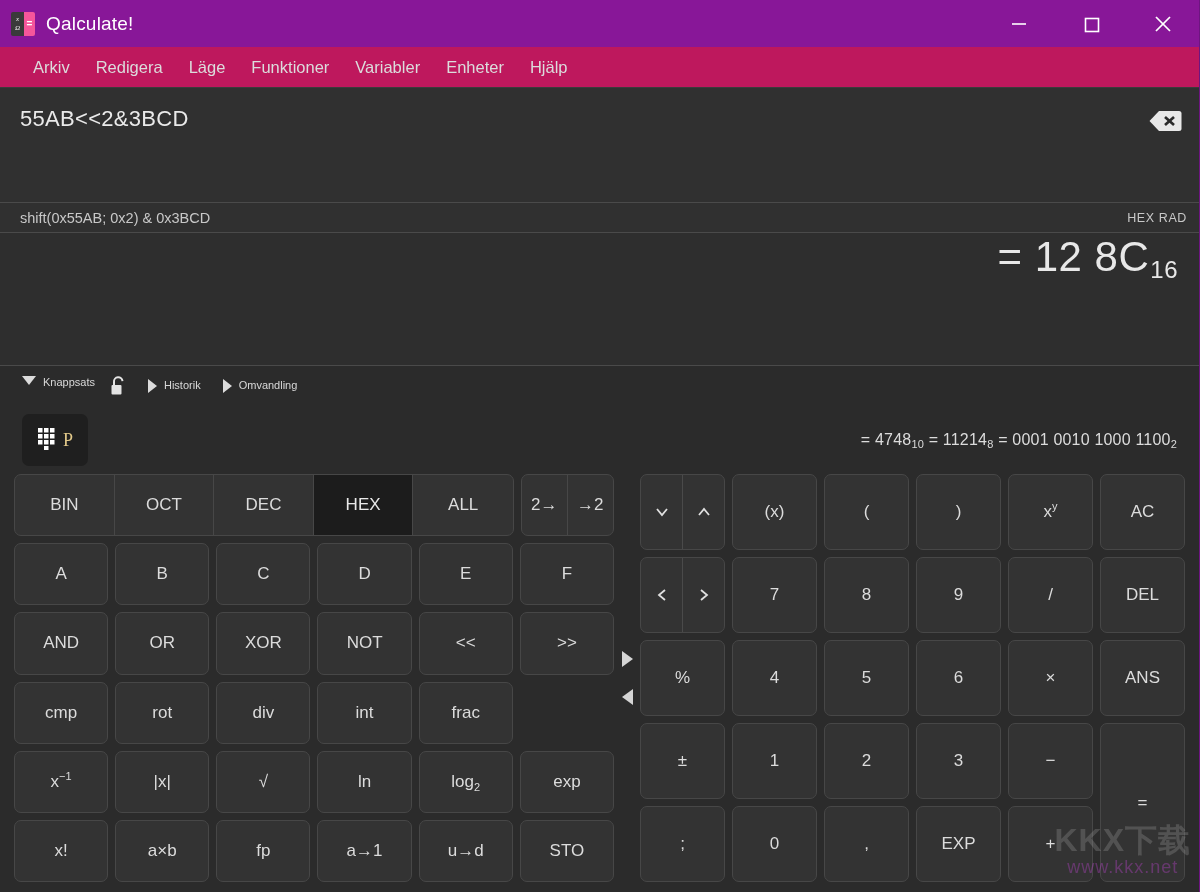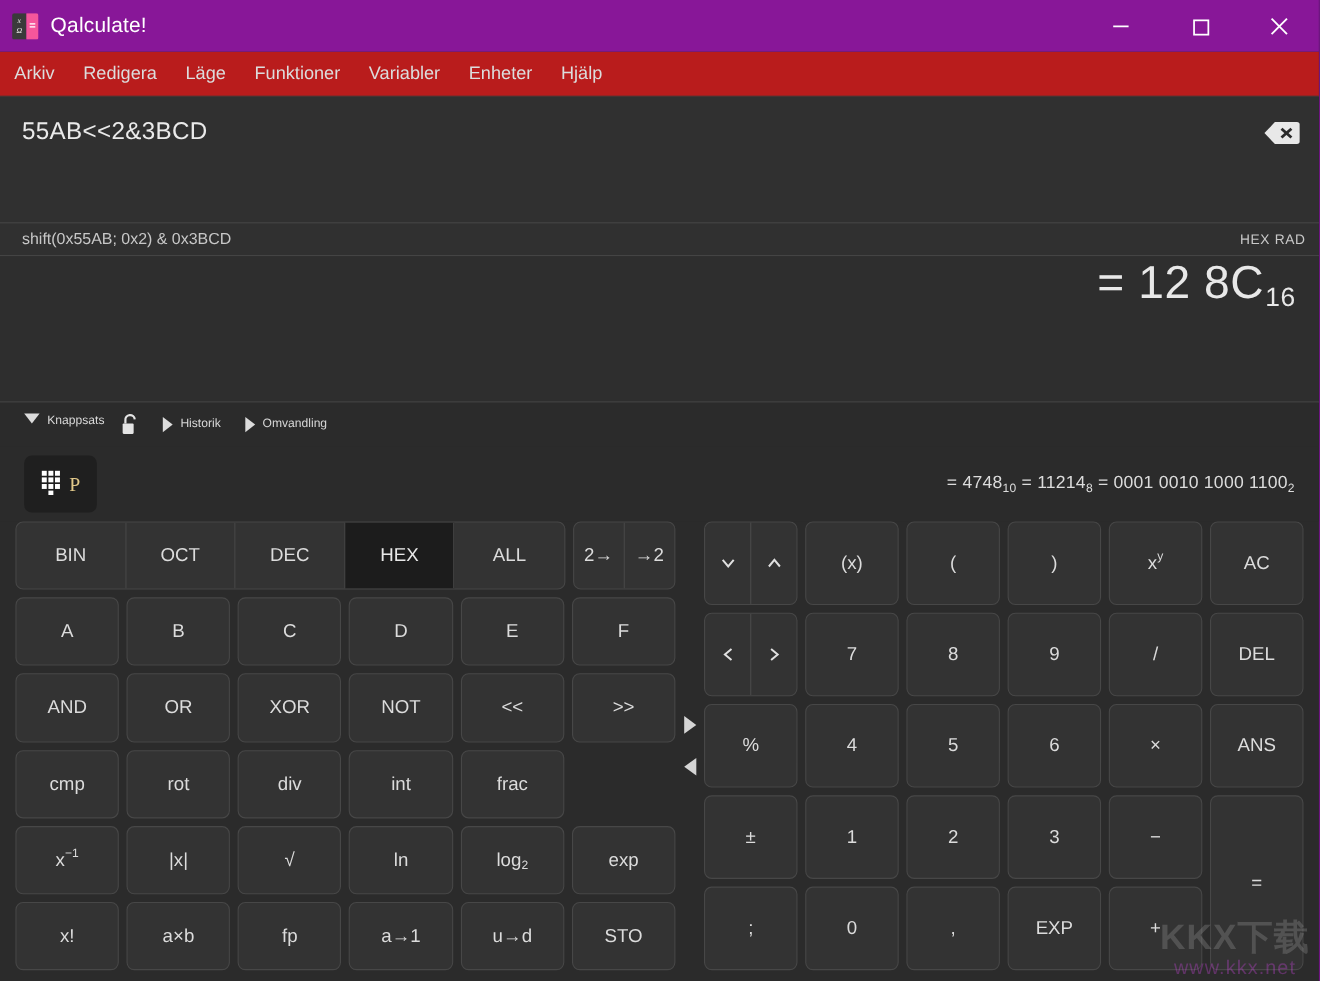--- a/index.html
+++ b/index.html
@@ -60,8 +60,8 @@
   .menubar {
     height: 41px; flex: 0 0 41px;
     display: flex; align-items: center;
-    background: #b91c1c;
-    padding-left: 0;
+    background: #be185d;
+    padding-left: 20px;
     border-bottom: 1px solid #3b3b3b;
   }
   .menu-item {

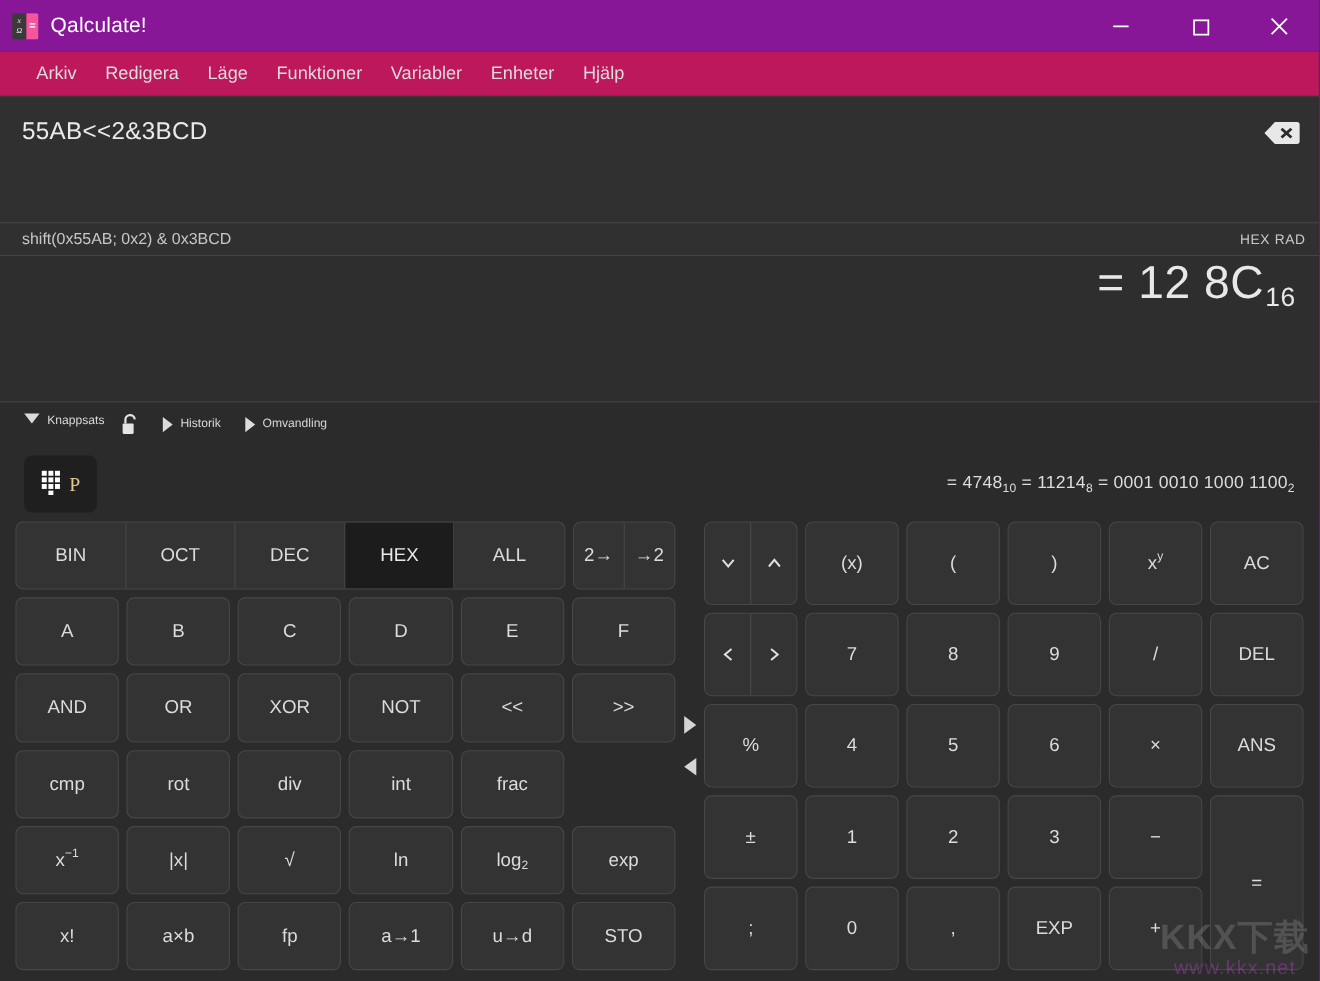--- a/index.html
+++ b/index.html
@@ -268,7 +268,7 @@
 
   
   .watermark {
-    position: absolute; right: 8px; bottom: 2px;
+    position: absolute; right: 8px; bottom: 14px;
     text-align: center; pointer-events: none;
     opacity: .30;
   }

